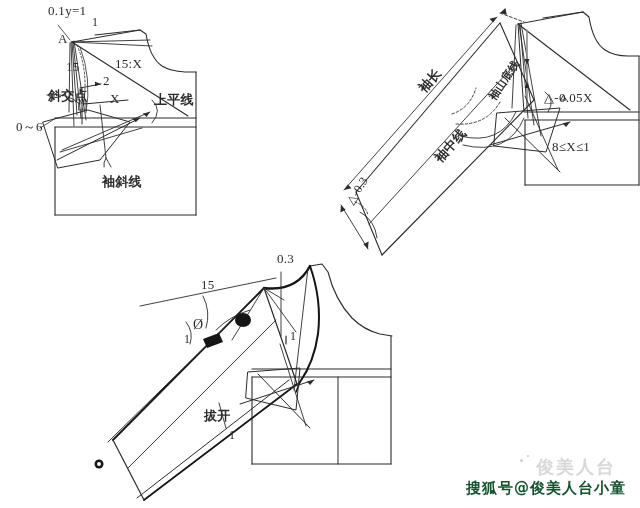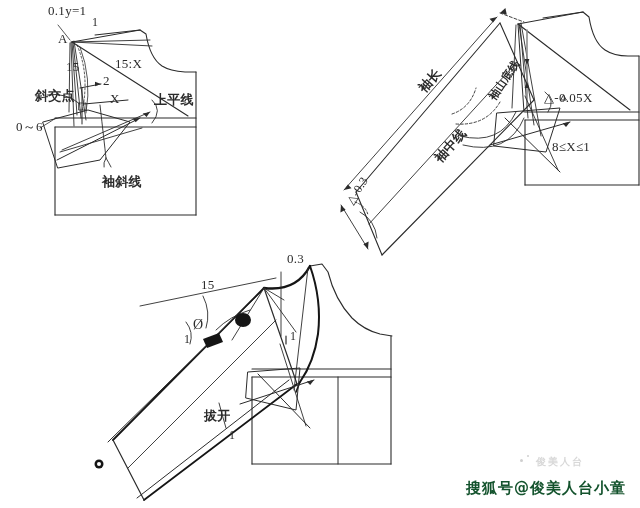--- a/index.html
+++ b/index.html
@@ -266,7 +266,7 @@
 
   <div class="lbl num" style="left:110px;top:92px;font-size:13px;">X</div>
 
-  <div class="lbl cn" style="left:35px;top:89px;font-size:13px;">斜交点</div>
+  <div class="lbl cn" style="left:48px;top:89px;font-size:13px;">斜交点</div>
 
   <div class="lbl cn" style="left:154px;top:93px;font-size:13px;">上平线</div>
 

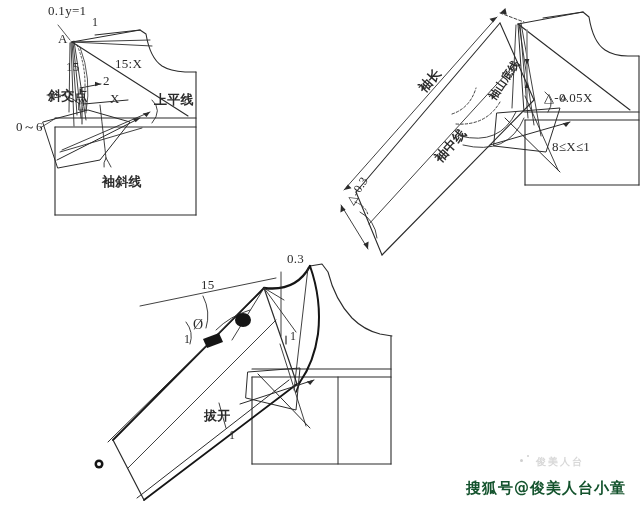--- a/index.html
+++ b/index.html
@@ -286,7 +286,7 @@
 
   <div class="lbl num" style="left:344px;top:200px;font-size:12px;transform:rotate(-58deg);transform-origin:left top;">△-0.3</div>
 
-  <div class="lbl num" style="left:287px;top:252px;font-size:13px;text-align:center;">0.3</div>
+  <div class="lbl num" style="left:277px;top:252px;font-size:13px;text-align:center;">0.3</div>
 
   <div class="lbl num" style="left:201px;top:278px;font-size:13px;">15</div>
 

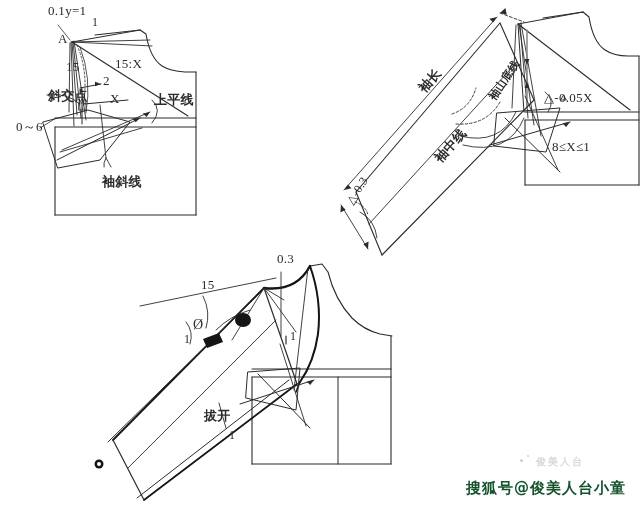--- a/index.html
+++ b/index.html
@@ -300,7 +300,7 @@
 
   <div class="lbl cn" style="left:204px;top:409px;font-size:13px;">拔开</div>
 
-  <div class="wm-ghost" style="left:536px;top:455px;font-size:10px;letter-spacing:2px;">俊美人台</div>
+  <div class="wm-ghost" style="left:536px;top:455px;font-size:18px;letter-spacing:2px;">俊美人台</div>
 
   <div class="wm-dot" style="left:520px;top:459px;width:3px;height:3px;background:#cfcfcf;"></div>
   <div class="wm-dot" style="left:527px;top:455px;width:2px;height:2px;background:#cfcfcf;"></div>

